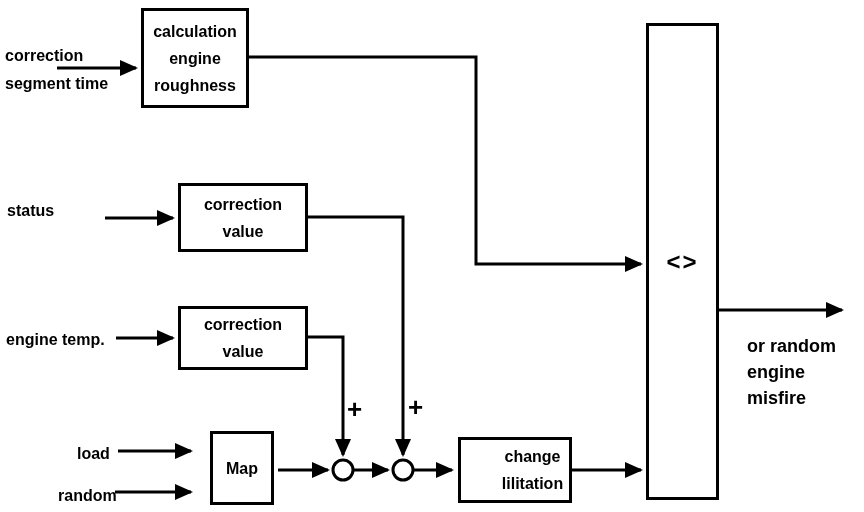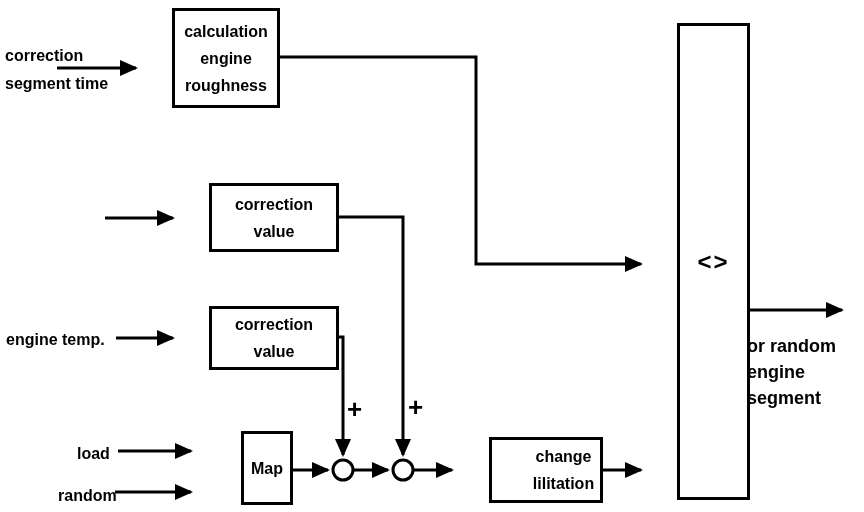--- a/index.html
+++ b/index.html
@@ -9,7 +9,7 @@
   .stage svg{position:absolute;left:0;top:0;}
   .box{position:absolute;box-sizing:border-box;border:3px solid var(--ink,#000);
        display:flex;flex-direction:column;align-items:center;justify-content:center;
-       text-align:center;font-size:16px;line-height:27px;background:#fff;margin-left:31px;}
+       text-align:center;font-size:16px;line-height:27px;background:#fff;}
   .lbl{position:absolute;font-size:16px;line-height:28px;white-space:nowrap;}
   .b-calc{left:141px;top:8px;width:108px;height:100px;}
   .b-corr1{left:178px;top:183px;width:130px;height:69px;}

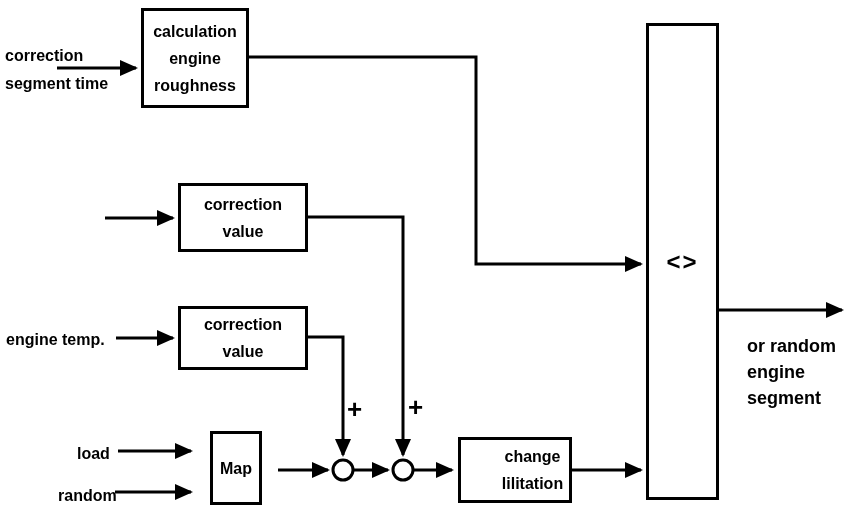--- a/index.html
+++ b/index.html
@@ -63,6 +63,7 @@
   </div>
 
   <div class="lbl l-adapt">
+    <div>status</div>
   </div>
 
   <div class="lbl l-temp">engine temp.</div>

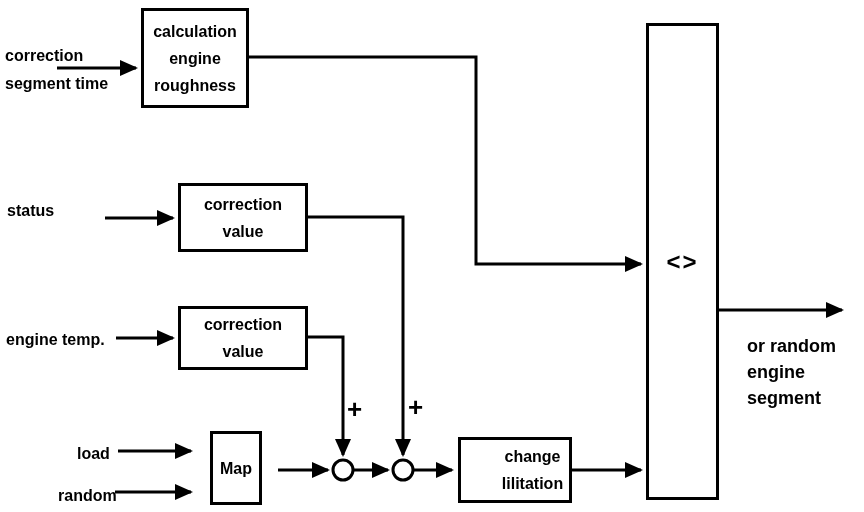--- a/index.html
+++ b/index.html
@@ -105,7 +105,7 @@
   <div class="lbl l-out">
     <div>or random</div>
     <div>engine</div>
-    <div>segment</div>
+    <div>misfire</div>
   </div>
 
 </div>

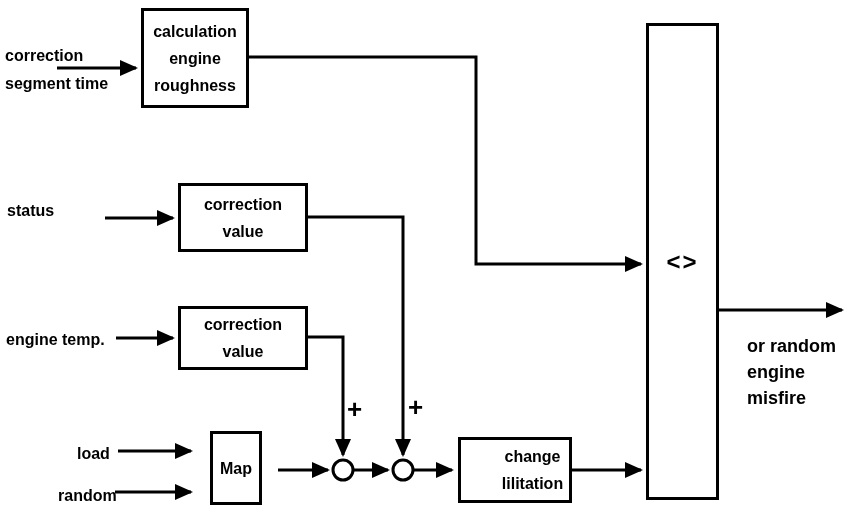--- a/index.html
+++ b/index.html
@@ -14,7 +14,7 @@
   .b-calc{left:141px;top:8px;width:108px;height:100px;}
   .b-corr1{left:178px;top:183px;width:130px;height:69px;}
   .b-corr2{left:178px;top:306px;width:130px;height:64px;}
-  .b-map{left:210px;top:431px;width:52px;height:74px;}
+  .b-map{left:210px;top:431px;width:64px;height:74px;}
   .b-change{left:458px;top:437px;width:114px;height:66px;padding-left:35px;}
   .b-tall{left:646px;top:23px;width:73px;height:477px;font-size:24px;letter-spacing:2px;}
   .l-cst{left:5px;top:42px;}

